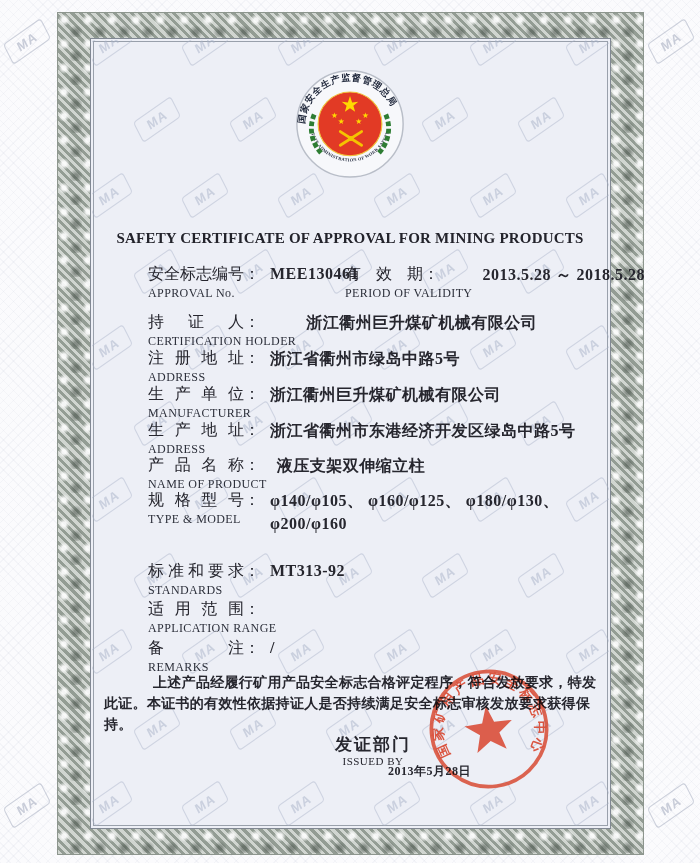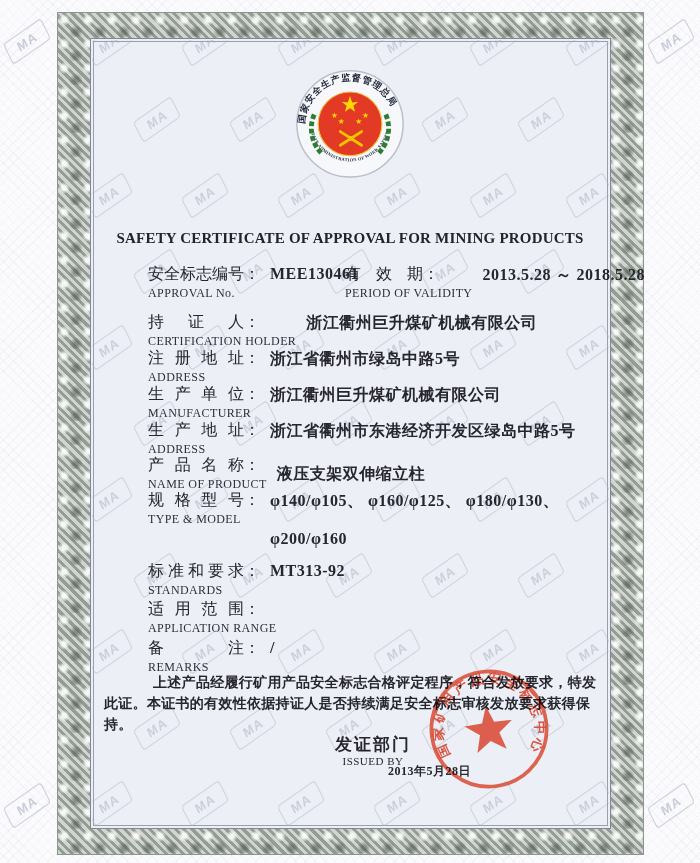--- a/index.html
+++ b/index.html
@@ -223,7 +223,7 @@
       </div>
       <div class="val">浙江省衢州市东港经济开发区绿岛中路5号</div>
     </div>
-    <div class="row" style="top:455px;align-items:center;">
+    <div class="row" style="top:455px;">
       <div class="labcol">
         <div class="flabel">
             <span class="jt">产品名称</span>

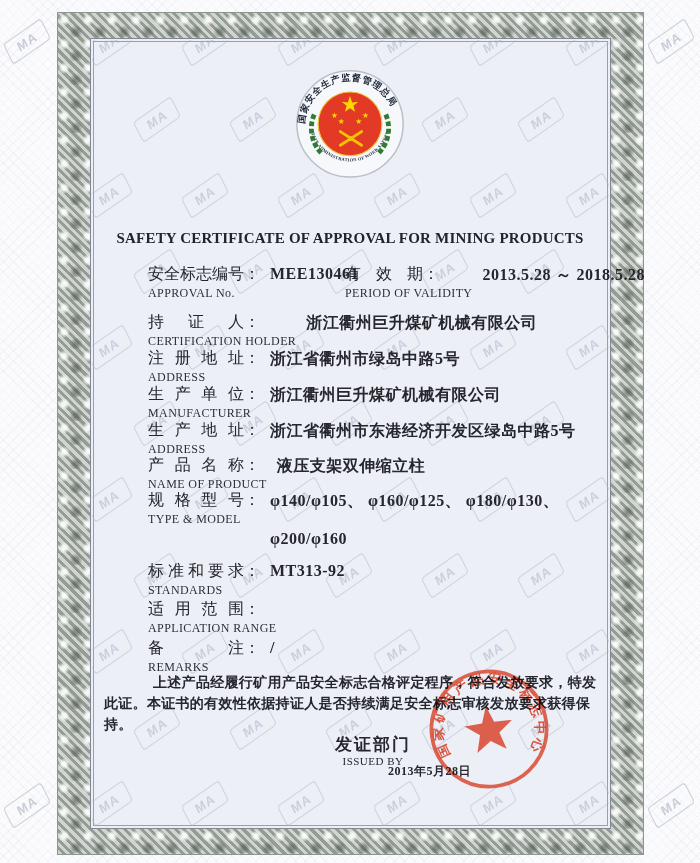--- a/index.html
+++ b/index.html
@@ -49,7 +49,7 @@
   .flabel .jt.narrow{width:78px;}
   .sub{font-size:12px;letter-spacing:.4px;color:#2c2f3a;margin-top:1px;font-family:"Liberation Serif",serif;white-space:nowrap;}
   .val{font-size:16px;font-weight:600;letter-spacing:.5px;margin-left:10px;white-space:nowrap;padding-top:1px;}
-  .val .l2{margin-top:18px;}
+  .val .l2{margin-top:3px;}
   .statement{position:absolute;top:672px;left:104px;width:494px;
     font-size:14px;font-weight:600;line-height:21px;letter-spacing:.3px;text-indent:49px;}
   .issued-cn{position:absolute;top:733px;left:300px;width:146px;text-align:center;

